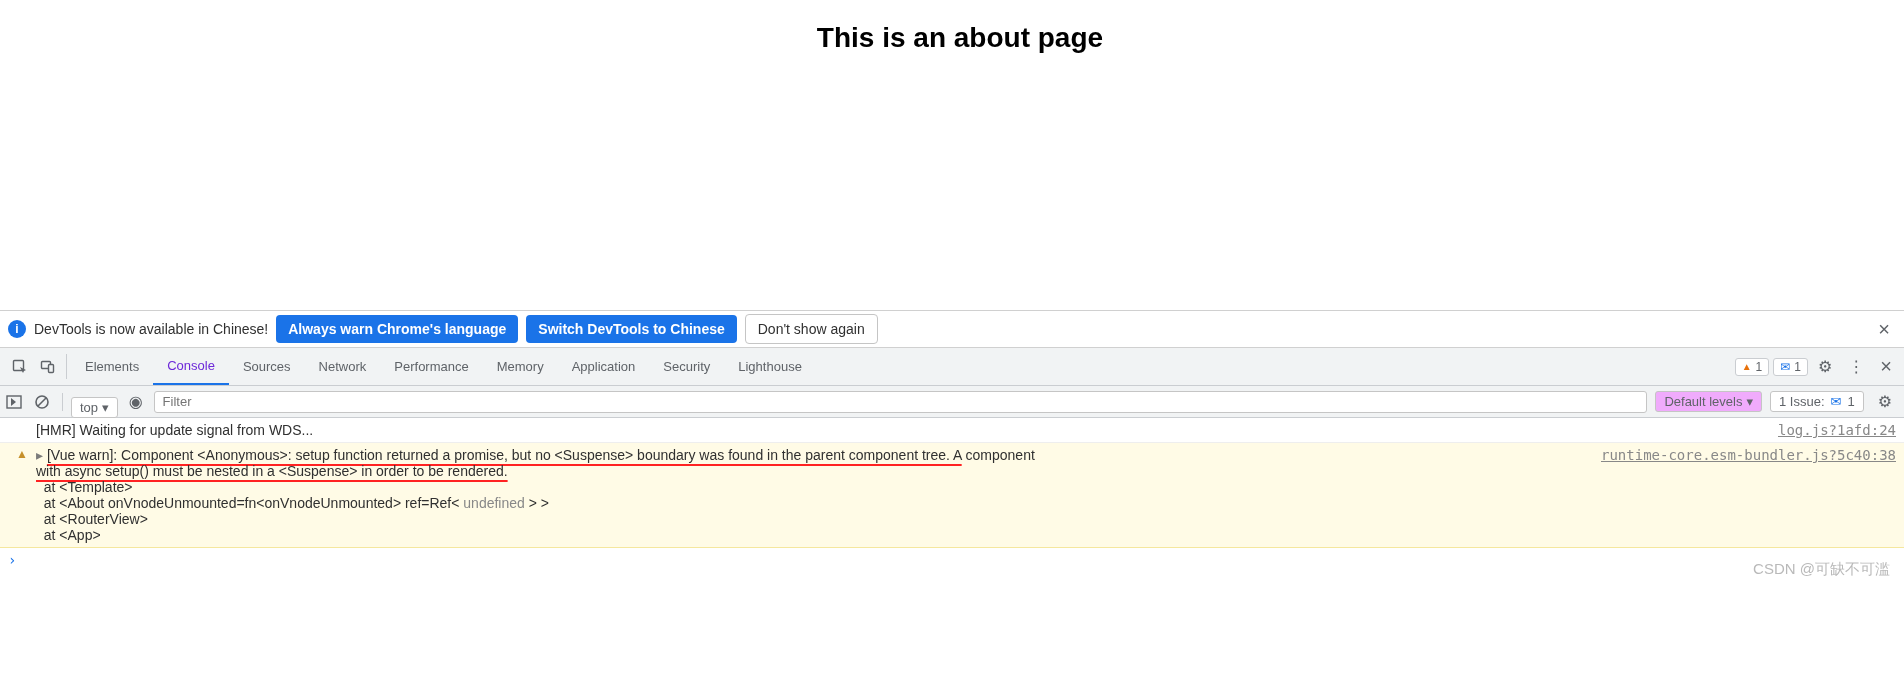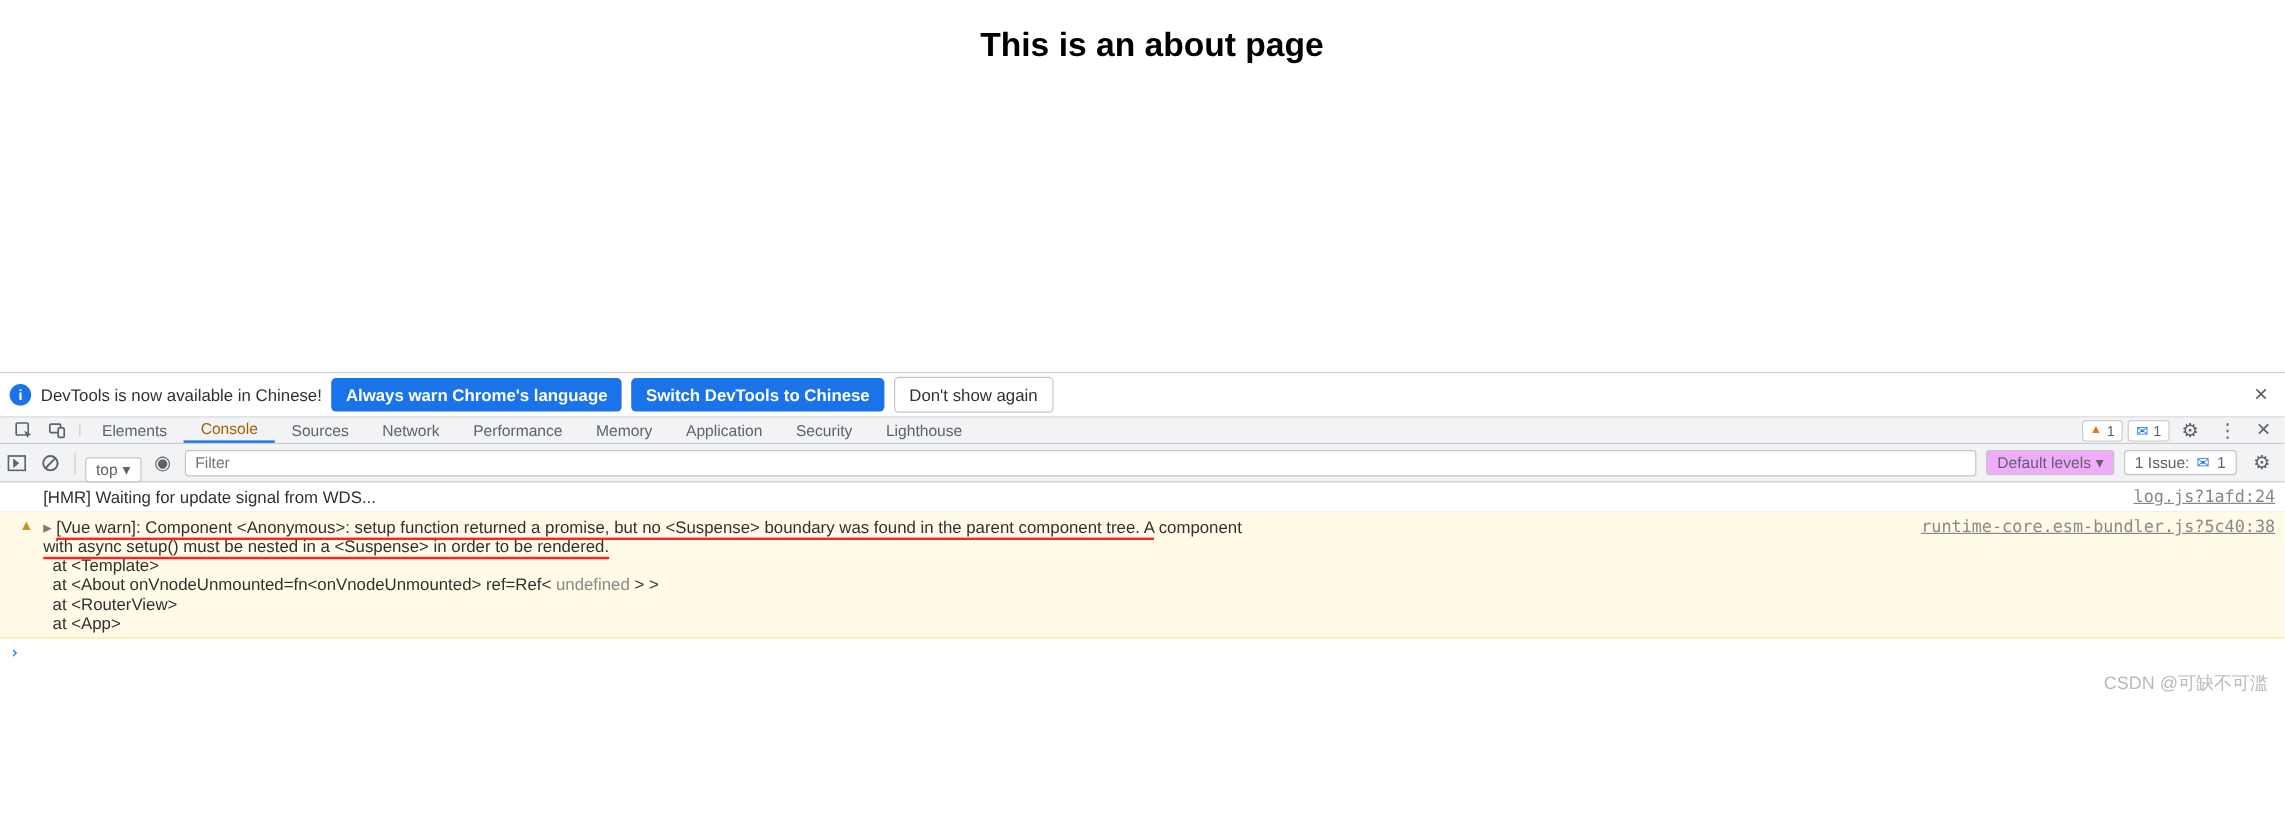--- a/index.html
+++ b/index.html
@@ -18,7 +18,7 @@
 .close-x { margin-left:auto; font-size:20px; color:#5f6368; cursor:pointer; padding:0 6px; }
 
 
-.tabs-bar { height:22px; background:#f1f3f4; border-bottom:1px solid #cacdd1; display:flex; align-items:stretch; padding-left:6px; font-size:13px; color:#5f6368; }
+.tabs-bar { height:38px; background:#f1f3f4; border-bottom:1px solid #cacdd1; display:flex; align-items:stretch; padding-left:6px; font-size:13px; color:#5f6368; }
 .tool-icon { width:28px; display:flex; align-items:center; justify-content:center; color:#5f6368; }
 .tool-divider { width:1px; background:#cacdd1; margin:6px 4px; }
 .tab { padding:0 14px; display:flex; align-items:center; cursor:pointer; }

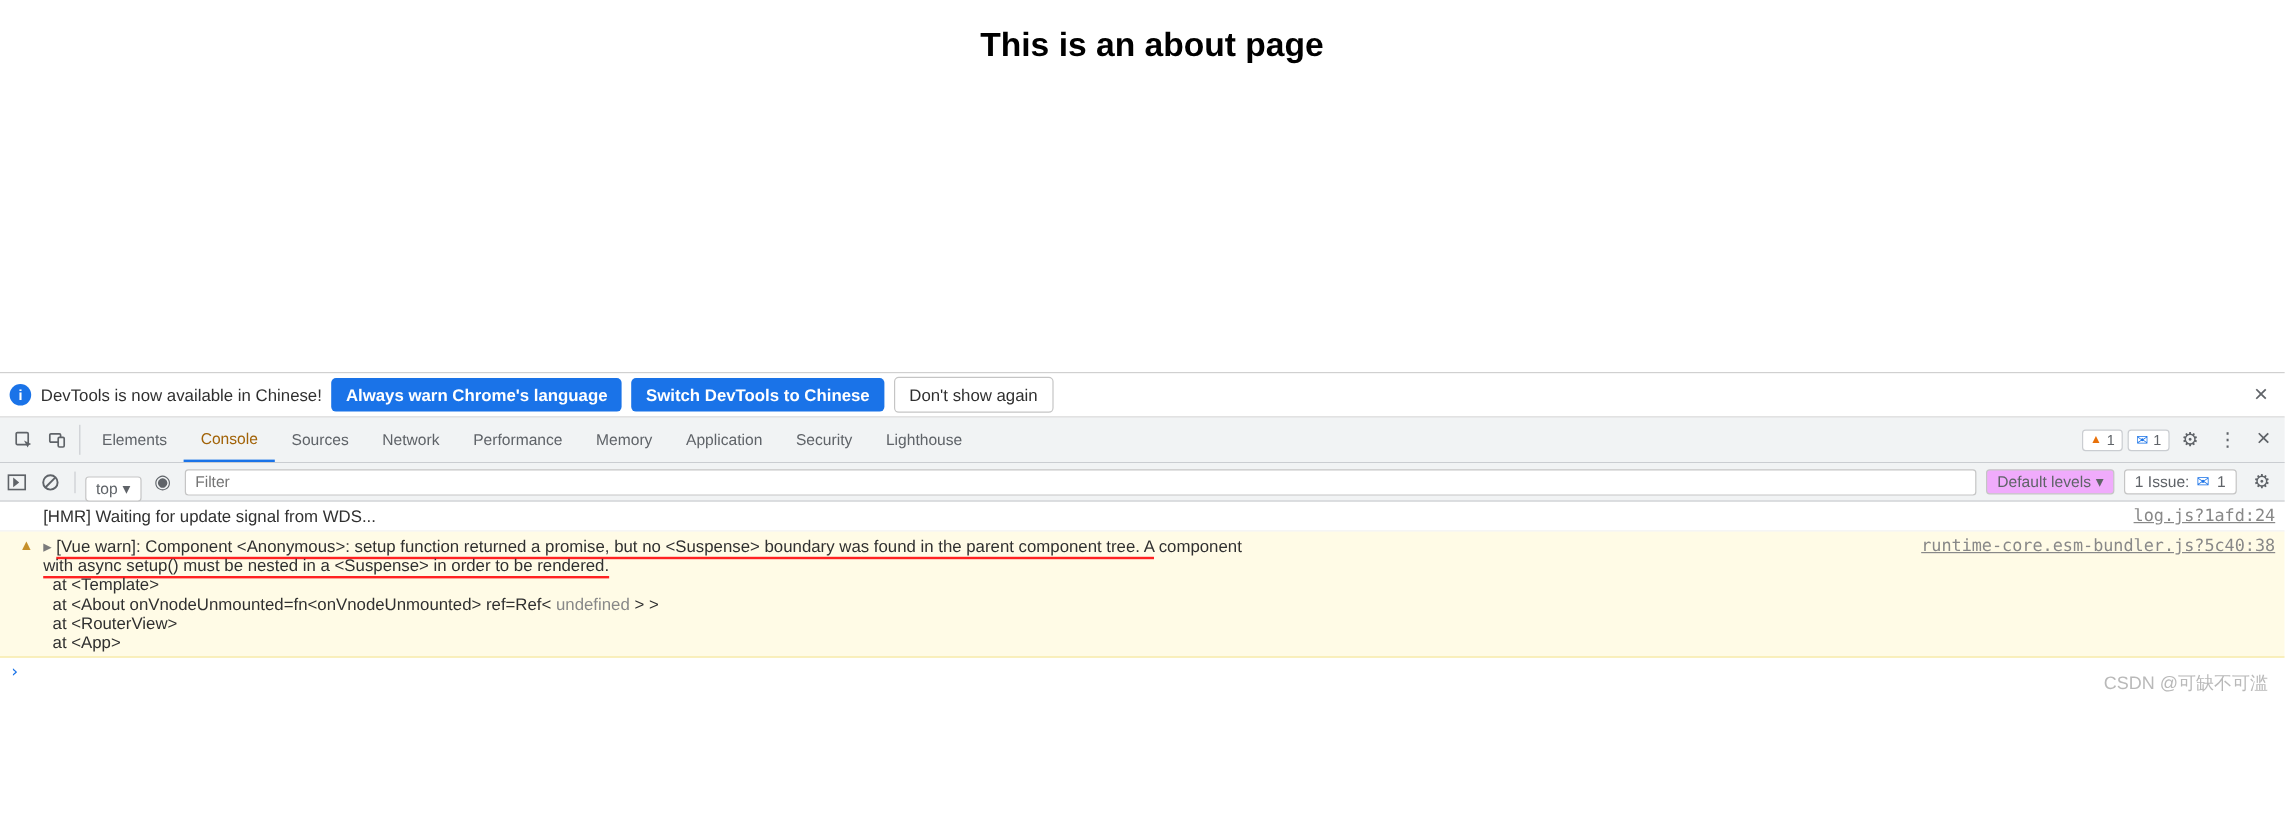--- a/index.html
+++ b/index.html
@@ -22,7 +22,7 @@
 .tool-icon { width:28px; display:flex; align-items:center; justify-content:center; color:#5f6368; }
 .tool-divider { width:1px; background:#cacdd1; margin:6px 4px; }
 .tab { padding:0 14px; display:flex; align-items:center; cursor:pointer; }
-.tab.active { color:#a16207; border-bottom:2px solid #1a73e8; font-weight:500; }
+.tab.active { color:#6d28d9; border-bottom:2px solid #1a73e8; font-weight:500; }
 .tabs-right { margin-left:auto; display:flex; align-items:center; gap:4px; padding-right:6px; }
 .badge { display:flex; align-items:center; gap:4px; border:1px solid #cacdd1; border-radius:3px; padding:1px 6px; font-size:12px; background:#fff; }
 .badge .tri { color:#e8710a; font-size:10px; }

